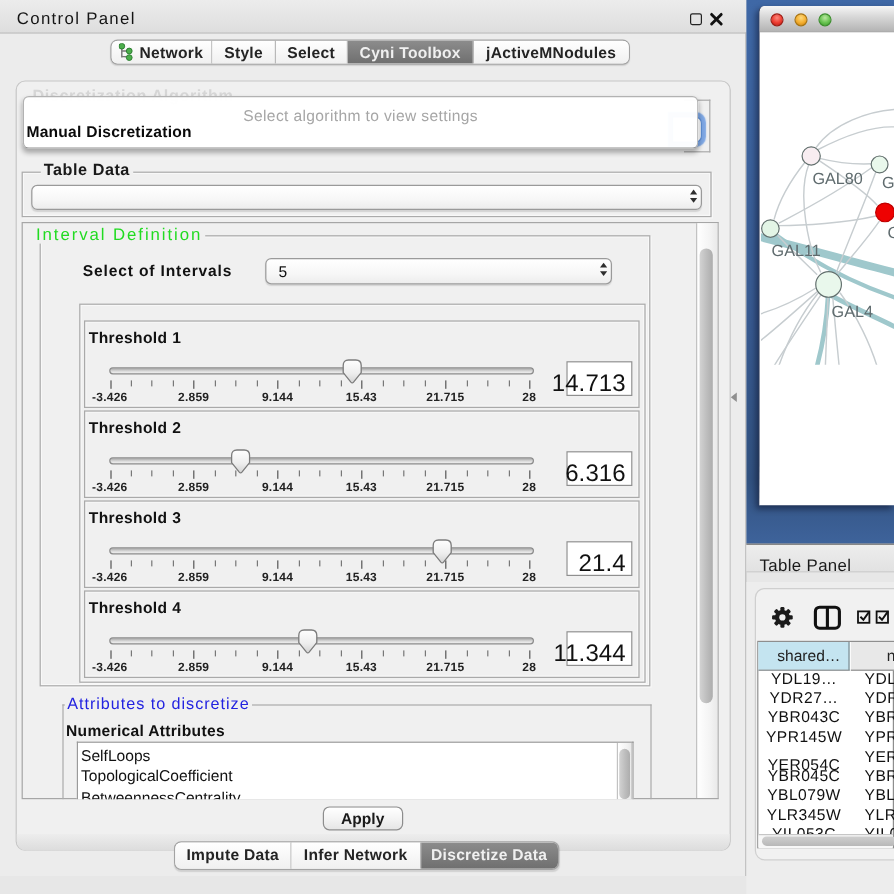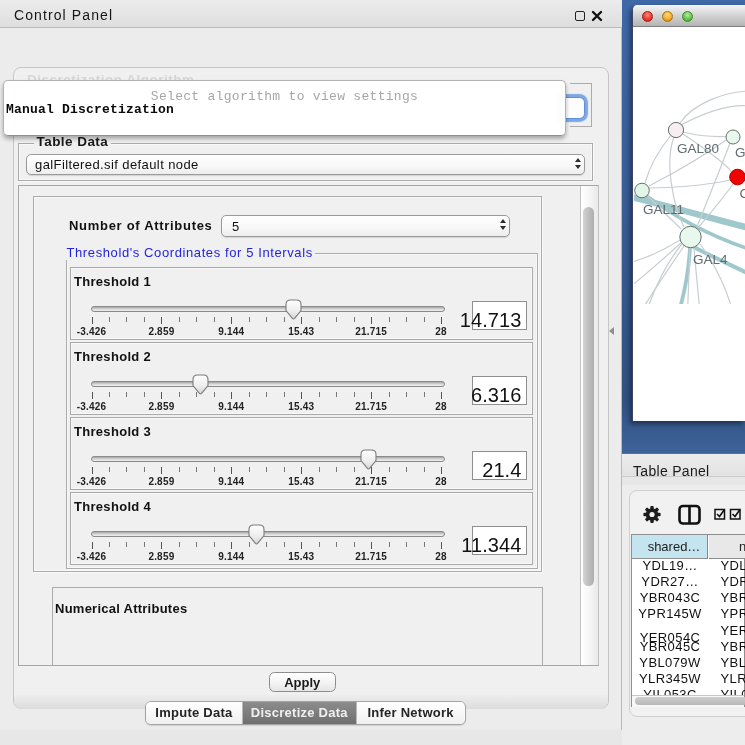--- a/index.html
+++ b/index.html
@@ -69,6 +69,20 @@
       </svg>
   </div>
 
+  <div class="abs segbar" id="toptabs">
+    <div class="seg" style="width:85px">
+      <svg width="12" height="15" viewBox="0 0 12 15" style="margin-right:5px">
+        <path d="M2.5 3 L2.5 12 M2.5 6.5 L8 6.5 M2.5 11 L8 11.5" stroke="#777" stroke-width="1.2" fill="none"></path>
+        <circle cx="2.5" cy="2.5" r="2.4" fill="#4CAE4C" stroke="#2E7D32" stroke-width="0.8"></circle>
+        <circle cx="8.7" cy="6.5" r="2.4" fill="#4CAE4C" stroke="#2E7D32" stroke-width="0.8"></circle>
+        <circle cx="8.7" cy="12" r="2.4" fill="#4CAE4C" stroke="#2E7D32" stroke-width="0.8"></circle>
+      </svg>
+      Network</div>
+    <div class="seg" style="width:53px">Style</div>
+    <div class="seg" style="width:60px">Select</div>
+    <div class="seg dark" style="width:106px">Cyni Toolbox</div>
+    <div class="seg" style="width:129px">jActiveMNodules</div>
+  </div>
 
   <div class="abs" id="cynipanel"></div>
 

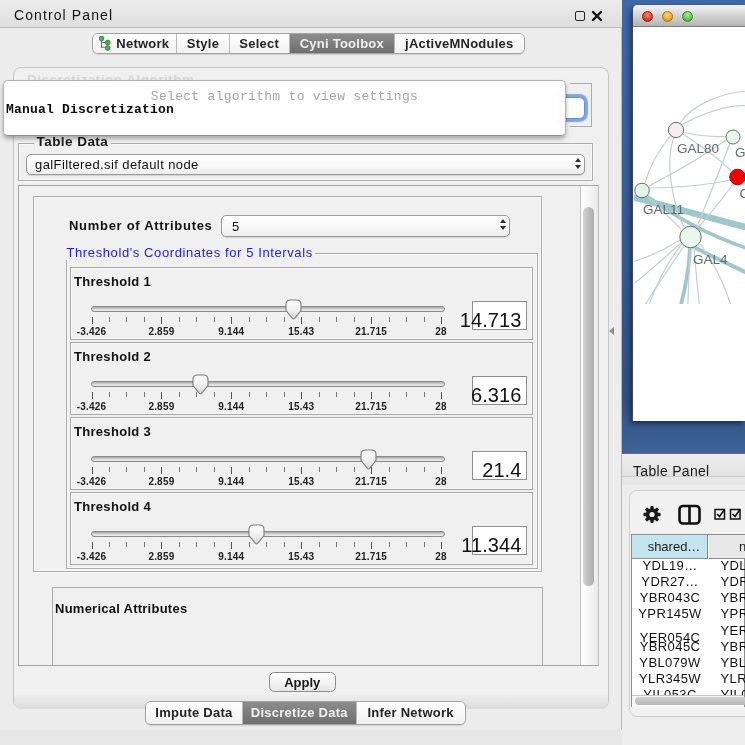--- a/index.html
+++ b/index.html
@@ -41,7 +41,7 @@
 .vsb-track { position:absolute; background:linear-gradient(90deg,#FFFFFF,#F4F4F4 60%,#E9E9E9); border-left:1px solid #C2C2C2; border-right:1px solid #C2C2C2; }
 .vsb-thumb { position:absolute; border-radius:5.5px; background:linear-gradient(90deg,#D3D3D3,#BDBDBD 55%,#ADADAD); }
 
-#popup { left:3px; top:80px; width:563px; height:56px; background:rgba(255,255,255,0.97); border:1px solid #B2B2B2; border-bottom-color:#8F8F8F; border-radius:5px; box-shadow:0 3px 4px rgba(0,0,0,0.3); z-index:40;font-family:Liberation Mono, monospace; }
+#popup { left:19px; top:80px; width:563px; height:44px; background:rgba(255,255,255,0.97); border:1px solid #B2B2B2; border-bottom-color:#8F8F8F; border-radius:5px; box-shadow:0 3px 4px rgba(0,0,0,0.3); z-index:40; }
 #popup .p1 { position:absolute; left:0; right:0; top:8px; text-align:center; font-size:13px; color:#A6A6A6; letter-spacing:0.3px; }
 #popup .p2 { position:absolute; left:2px; top:20.5px; font-size:13px; font-weight:700; color:#0A0A0A; letter-spacing:0.2px; }
 #popup .p3 { position:absolute; left:1px; top:35px; font-size:13px; color:#0A0A0A; letter-spacing:0.7px; }

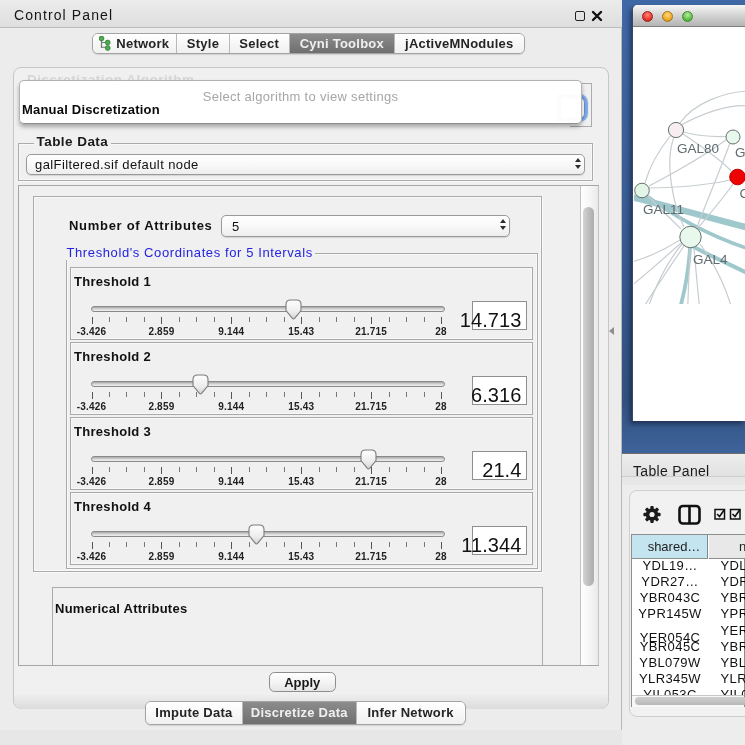--- a/index.html
+++ b/index.html
@@ -94,7 +94,6 @@
   <div class="abs frame" style="left:17.5px;top:143px;width:575px;height:37.5px"></div>
   <div class="abs" style="left:33.5px;top:134px;font-size:13.5px;font-weight:600;color:#1A1A1A;background:#F0F0F0;padding:0 3px;z-index:3;letter-spacing:0.45px">Table Data</div>
   <div class="abs combo" style="left:26px;top:154px;width:558.5px;height:20.5px">
-    <span class="txt">galFiltered.sif default node</span>
     <div class="updn" style="left:546px;top:3px">
         <div class="u"></div>
         <div class="d"></div>

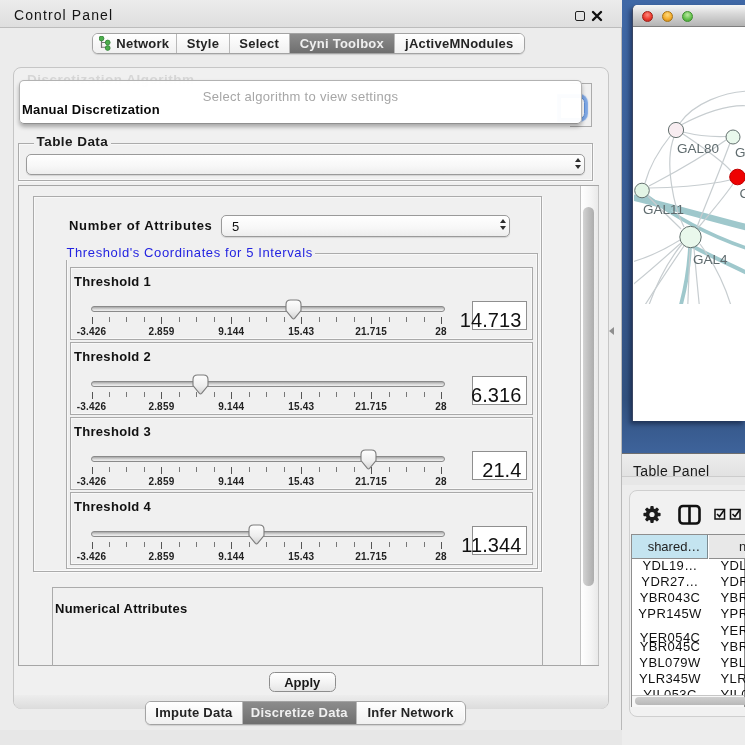--- a/index.html
+++ b/index.html
@@ -106,6 +106,7 @@
   <div id="scrollcontent" class="abs" style="left:0;top:0;width:622px;height:745px;pointer-events:none">
 
     <div class="abs frame" style="left:33px;top:195.5px;width:509px;height:376.5px"></div>
+    <div class="abs ftitle" style="left:28px;top:186.5px;color:#21DB21;font-size:14px;letter-spacing:1.6px">Interval Definition</div>
     <div class="abs" style="left:69px;top:217.5px;font-size:13px;font-weight:700;color:#111;letter-spacing:0.7px">Number of Attributes</div>
     <div class="abs combo" style="left:221px;top:214.5px;width:289px;height:22px">
       <span class="txt" style="left:10px">5</span>

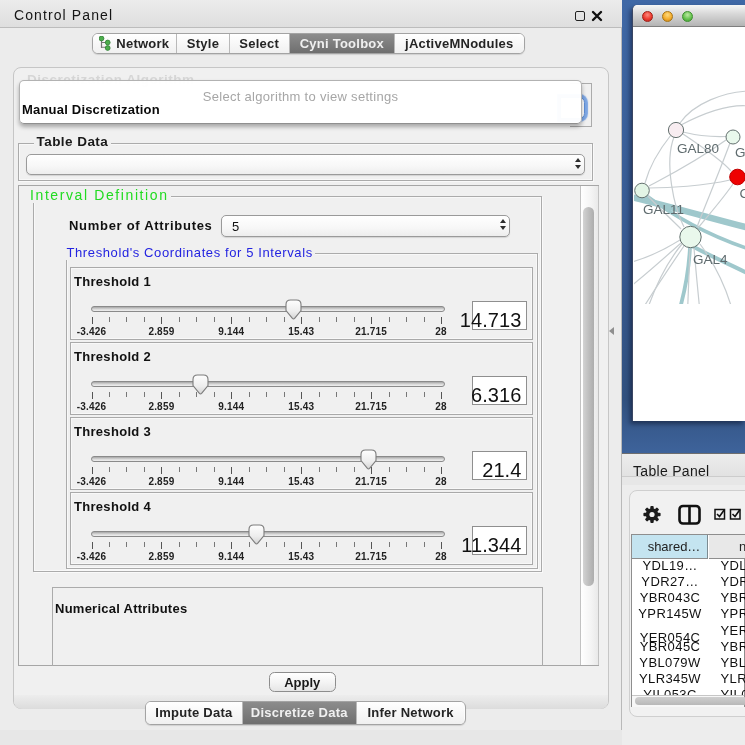--- a/index.html
+++ b/index.html
@@ -107,7 +107,7 @@
 
     <div class="abs frame" style="left:33px;top:195.5px;width:509px;height:376.5px"></div>
     <div class="abs ftitle" style="left:28px;top:186.5px;color:#21DB21;font-size:14px;letter-spacing:1.6px">Interval Definition</div>
-    <div class="abs" style="left:69px;top:217.5px;font-size:13px;font-weight:700;color:#111;letter-spacing:0.7px">Number of Attributes</div>
+    <div class="abs" style="left:69px;top:217.5px;font-size:13px;font-weight:700;color:#111;letter-spacing:0.7px">Select of Intervals</div>
     <div class="abs combo" style="left:221px;top:214.5px;width:289px;height:22px">
       <span class="txt" style="left:10px">5</span>
       <div class="updn" style="left:276px;top:3.5px">

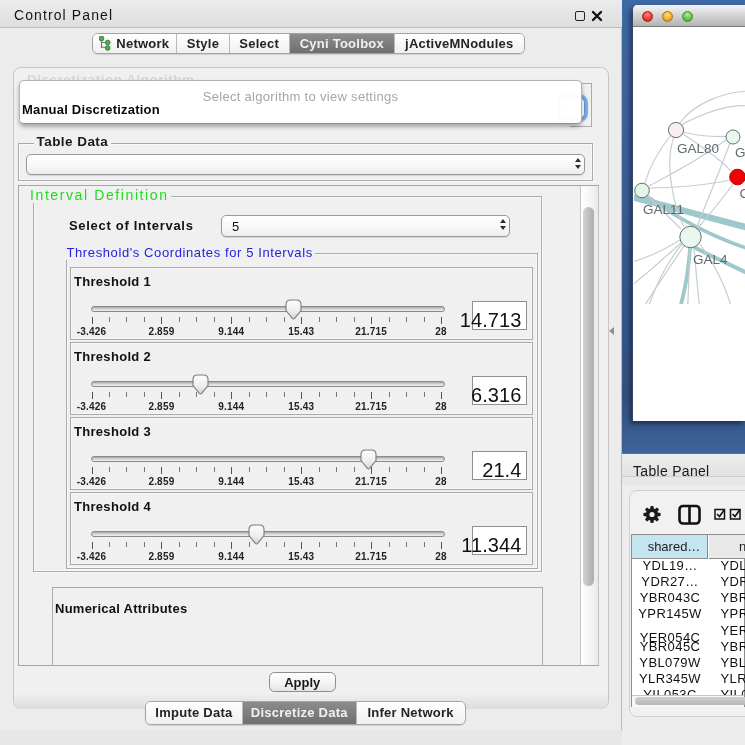--- a/index.html
+++ b/index.html
@@ -117,7 +117,6 @@
     </div>
 
     <div class="abs frame" style="left:66px;top:252.5px;width:471.5px;height:316px"></div>
-    <div class="abs ftitle" style="left:64.5px;top:245px;color:#2323E0;letter-spacing:0.6px">Threshold's Coordinates for 5 Intervals</div>
 
     <div class="abs frame" style="left:52.3px;top:587px;width:491.2px;height:79px;border-bottom:none;box-shadow:none"></div>
     <div class="abs" style="left:55px;top:601px;font-size:13px;font-weight:700;color:#111;letter-spacing:0.25px">Numerical Attributes</div>

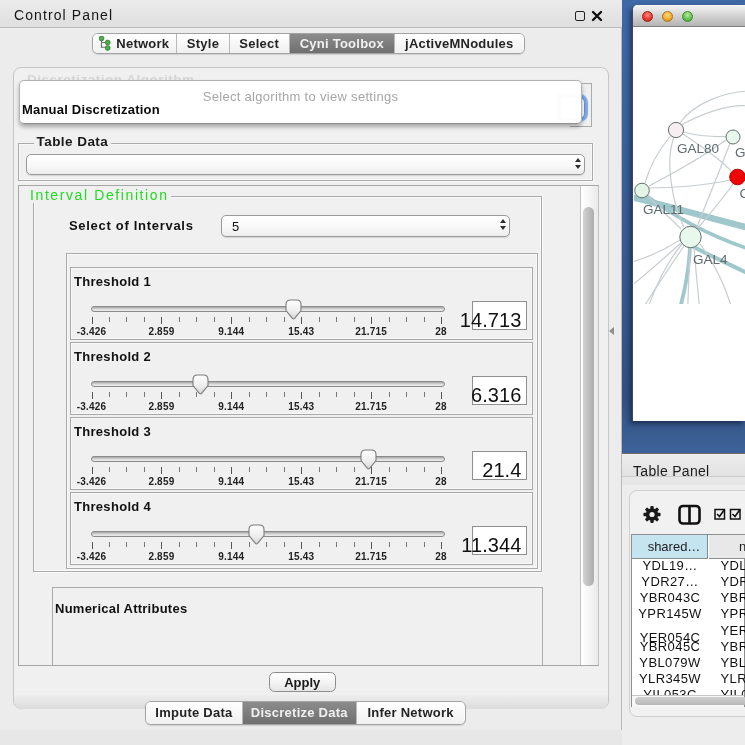--- a/index.html
+++ b/index.html
@@ -119,6 +119,7 @@
     <div class="abs frame" style="left:66px;top:252.5px;width:471.5px;height:316px"></div>
 
     <div class="abs frame" style="left:52.3px;top:587px;width:491.2px;height:79px;border-bottom:none;box-shadow:none"></div>
+    <div class="abs ftitle" style="left:54px;top:578.5px;color:#2323E0;font-size:13.5px;letter-spacing:0.8px">Attributes to discretize</div>
     <div class="abs" style="left:55px;top:601px;font-size:13px;font-weight:700;color:#111;letter-spacing:0.25px">Numerical Attributes</div>
   <div class="thp" style="top:267px">
         <div class="lbl">Threshold 1</div>

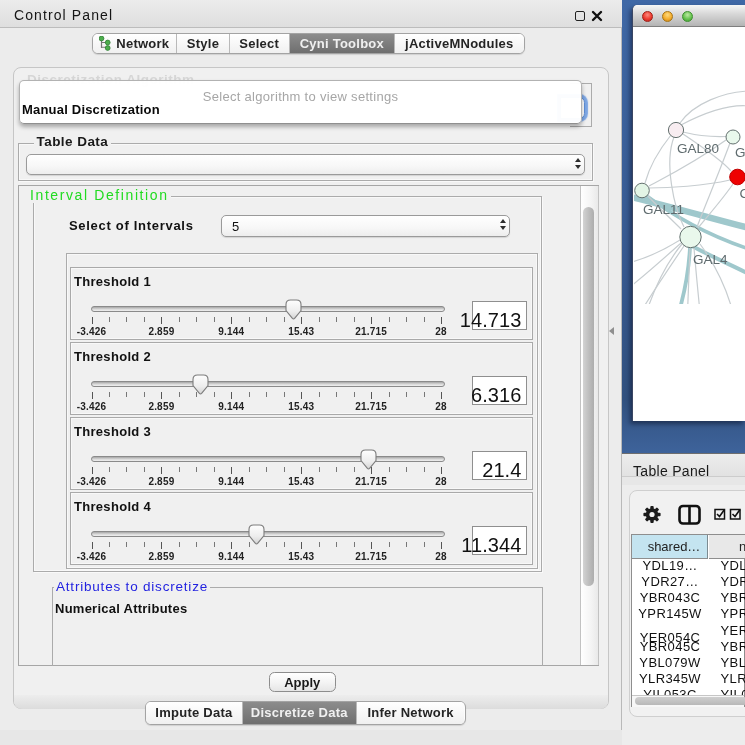--- a/index.html
+++ b/index.html
@@ -121,6 +121,11 @@
     <div class="abs frame" style="left:52.3px;top:587px;width:491.2px;height:79px;border-bottom:none;box-shadow:none"></div>
     <div class="abs ftitle" style="left:54px;top:578.5px;color:#2323E0;font-size:13.5px;letter-spacing:0.8px">Attributes to discretize</div>
     <div class="abs" style="left:55px;top:601px;font-size:13px;font-weight:700;color:#111;letter-spacing:0.25px">Numerical Attributes</div>
+    <div class="abs" style="left:63.5px;top:618px;width:464px;height:47.5px;background:#FFF;border:1px solid #9A9A9A;border-bottom:none;overflow:hidden">
+      <div style="position:absolute;left:3px;top:2px;font-size:13px;color:#111;line-height:17.3px">SelfLoops<br>TopologicalCoefficient<br>BetweennessCentrality</div>
+      <div class="vsb-track" style="right:0;top:0;width:12.5px;height:47px"></div>
+      <div class="vsb-thumb" style="right:1.5px;top:5px;width:9px;height:42px"></div>
+    </div>
   <div class="thp" style="top:267px">
         <div class="lbl">Threshold 1</div>
         <div class="track"></div>

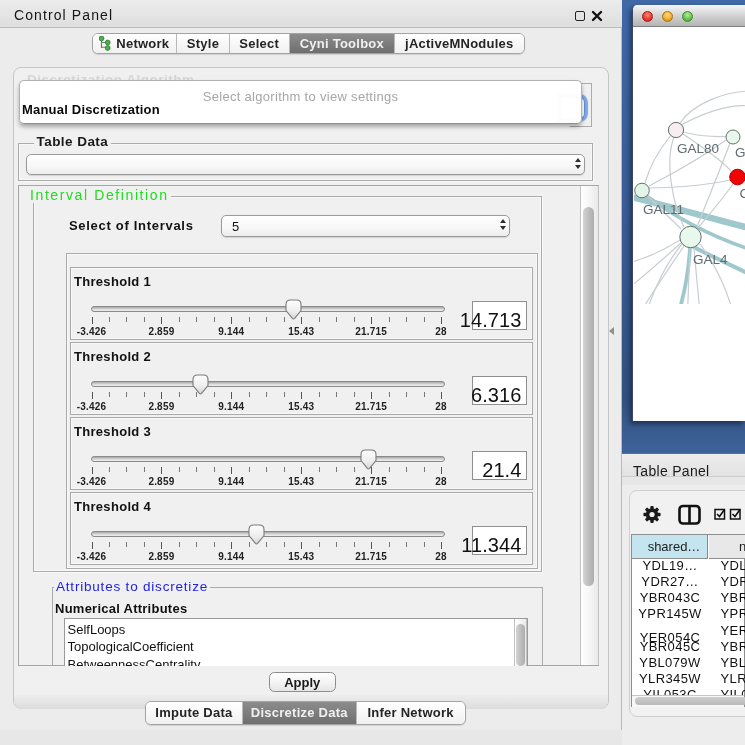--- a/index.html
+++ b/index.html
@@ -309,8 +309,8 @@
 
   <div class="abs segbar" id="bottabs">
     <div class="seg" style="width:97.5px">Impute Data</div>
+    <div class="seg" style="width:108.5px">Infer Network</div>
     <div class="seg dark" style="width:114.5px">Discretize Data</div>
-    <div class="seg" style="width:108.5px">Infer Network</div>
   </div>
 
   <div class="abs" id="popup">

